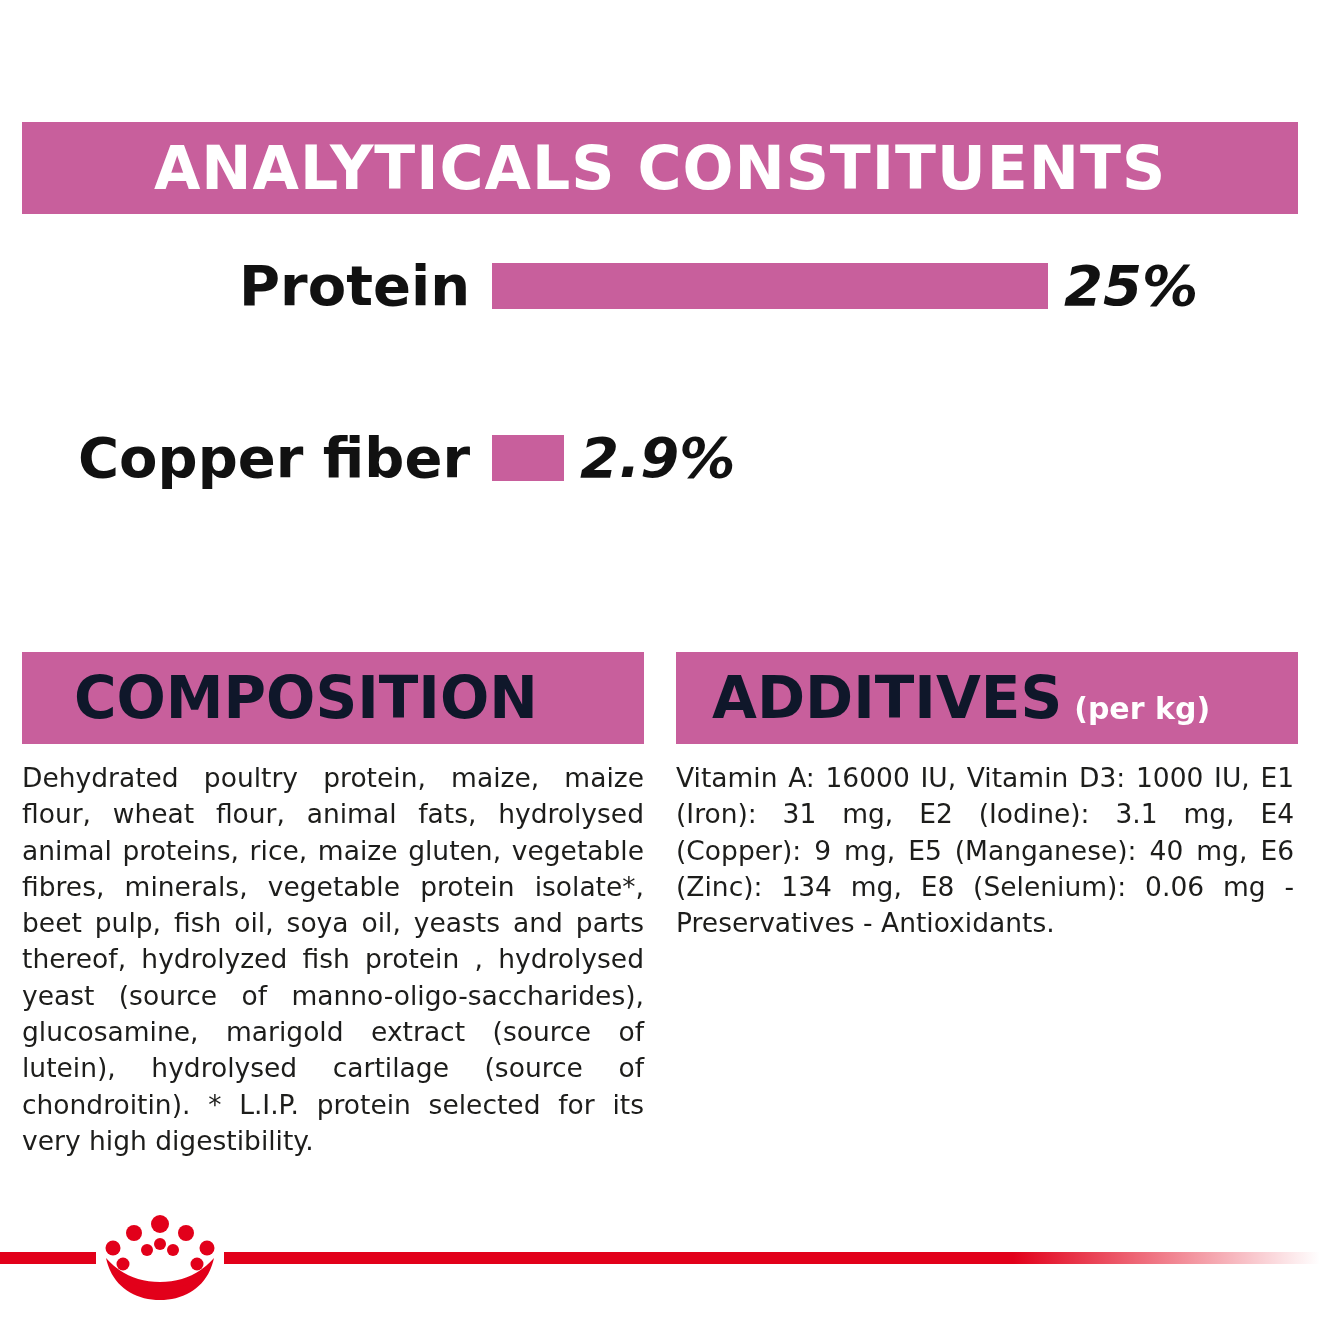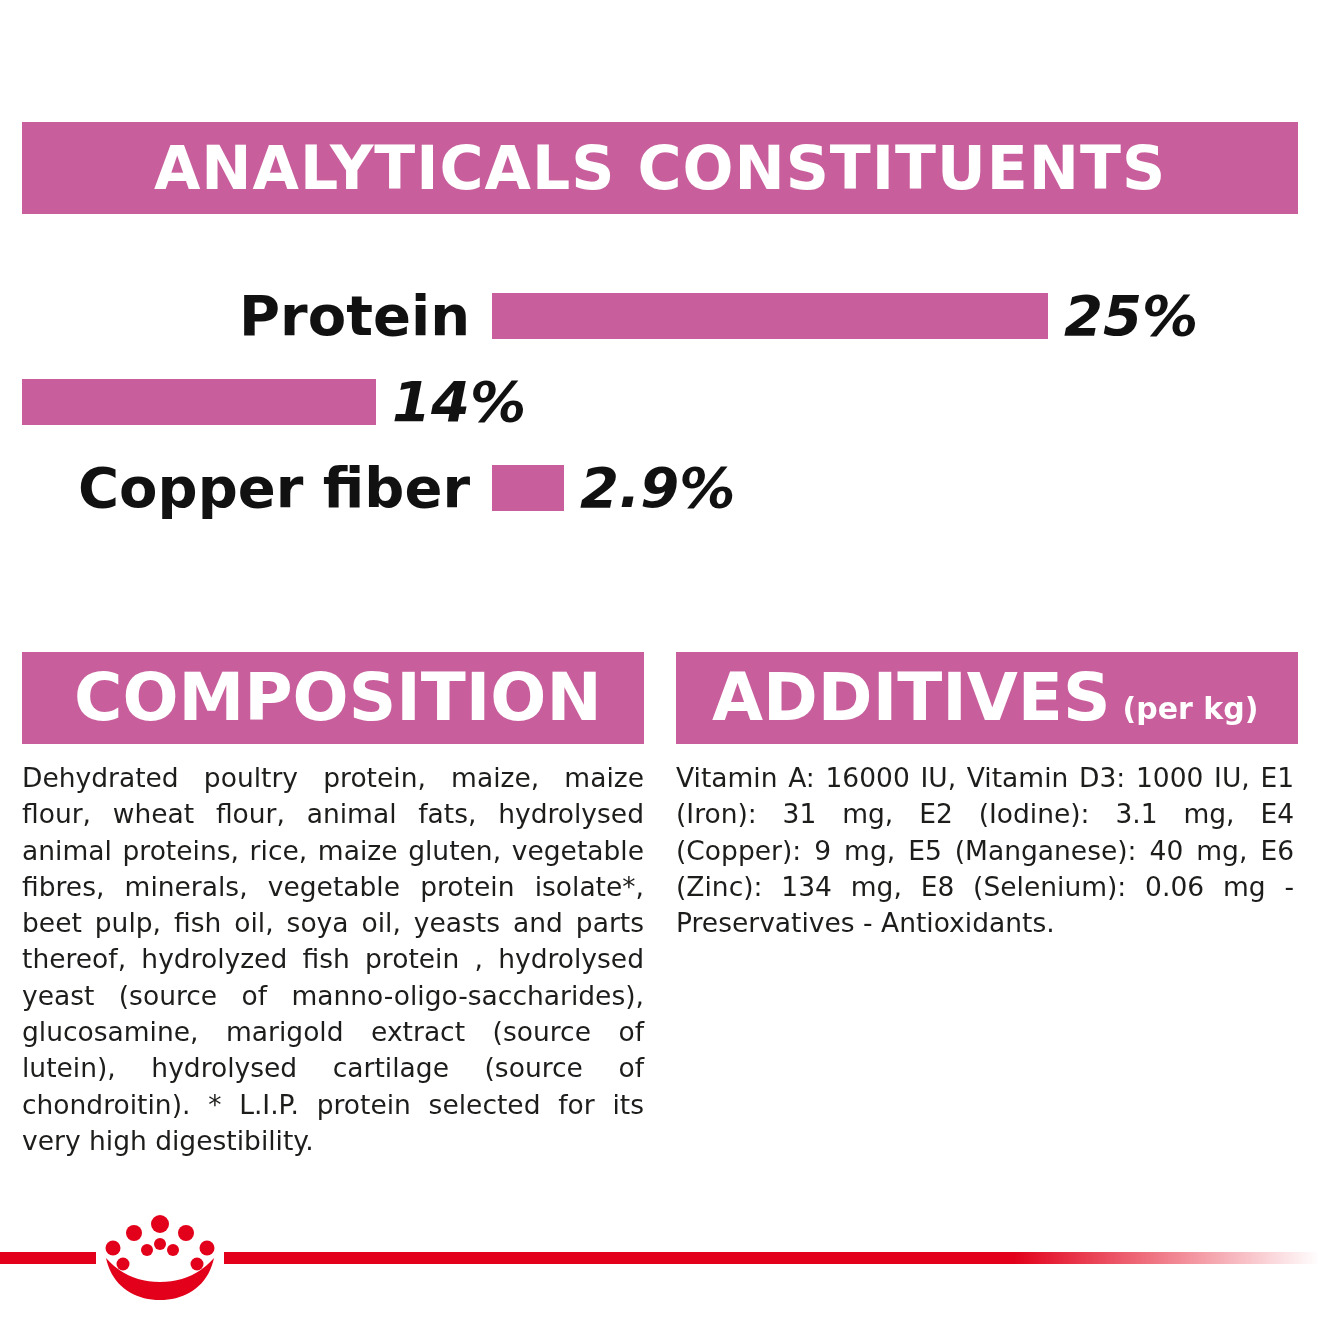--- a/index.html
+++ b/index.html
@@ -45,7 +45,7 @@
   }
   .chart-row {
     display: flex;
-    align-items: flex-end;
+    align-items: flex-start;
     height: 86px;
   }
   .chart-label {

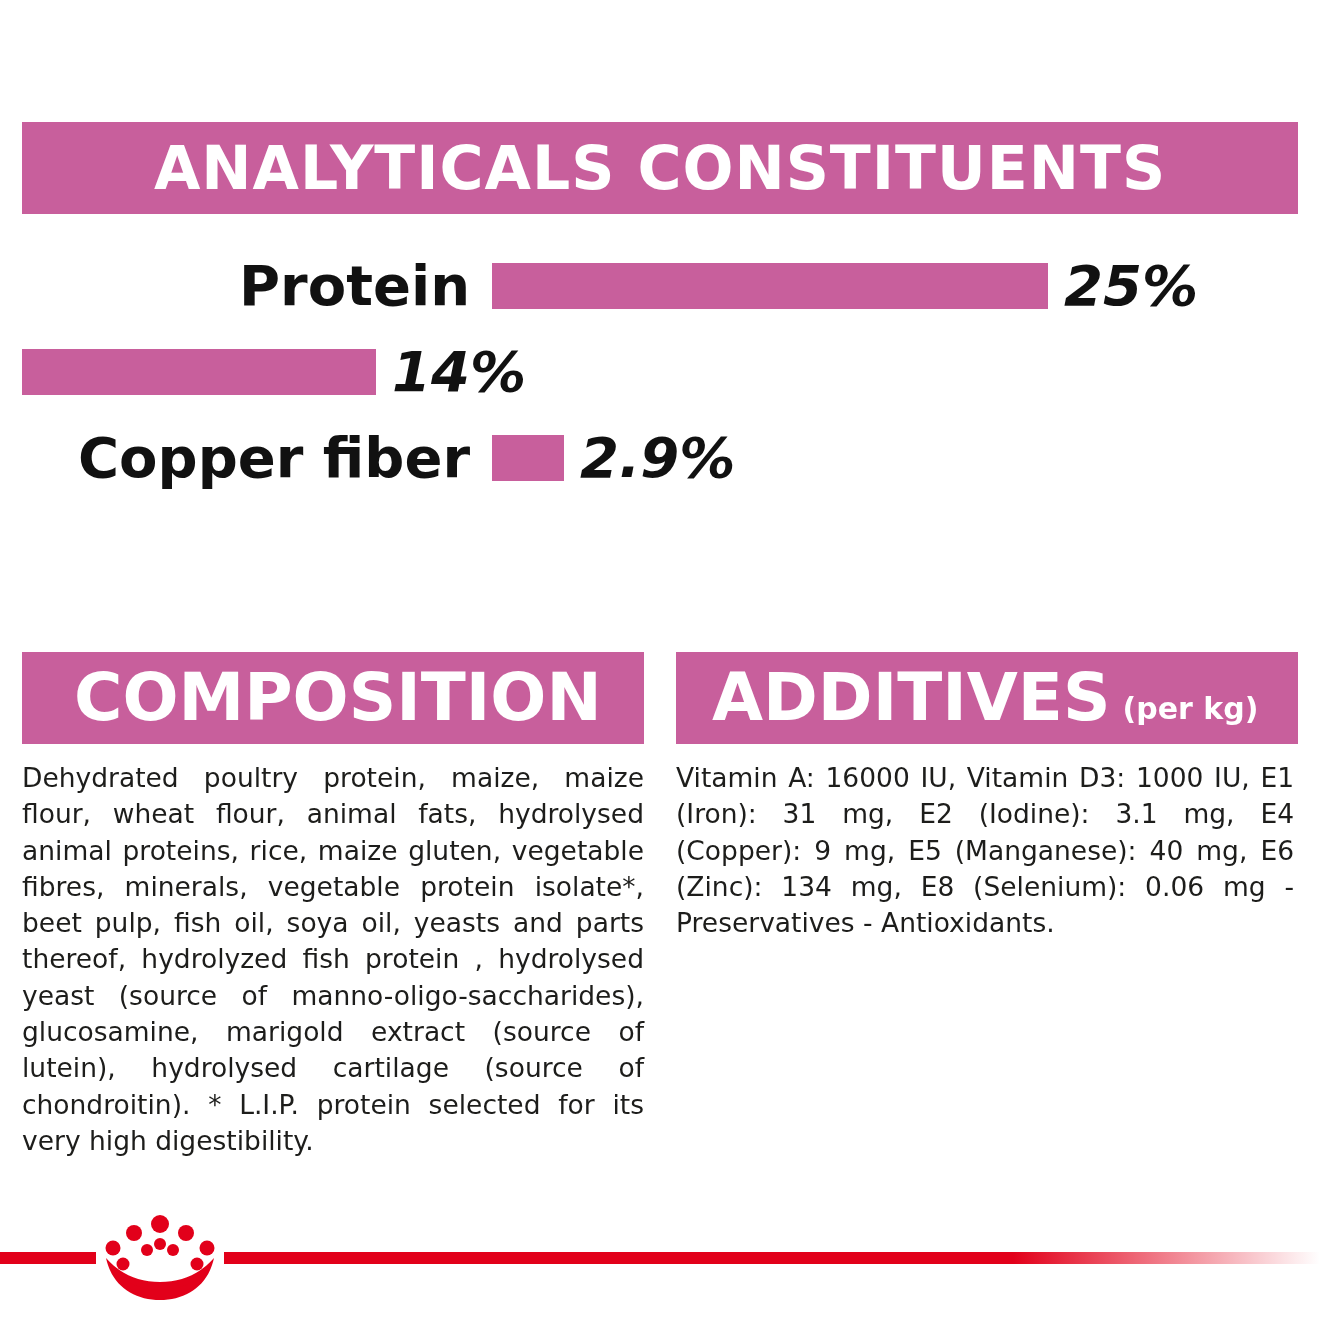--- a/index.html
+++ b/index.html
@@ -182,10 +182,6 @@
   </div>
 
   <div class="chart-row">
-    <div class="chart-bar-wrap">
-      <div class="chart-bar" style="width:354px;"></div>
-      <div class="chart-value">14%</div>
-    </div>
   </div>
 
   <div class="chart-row">

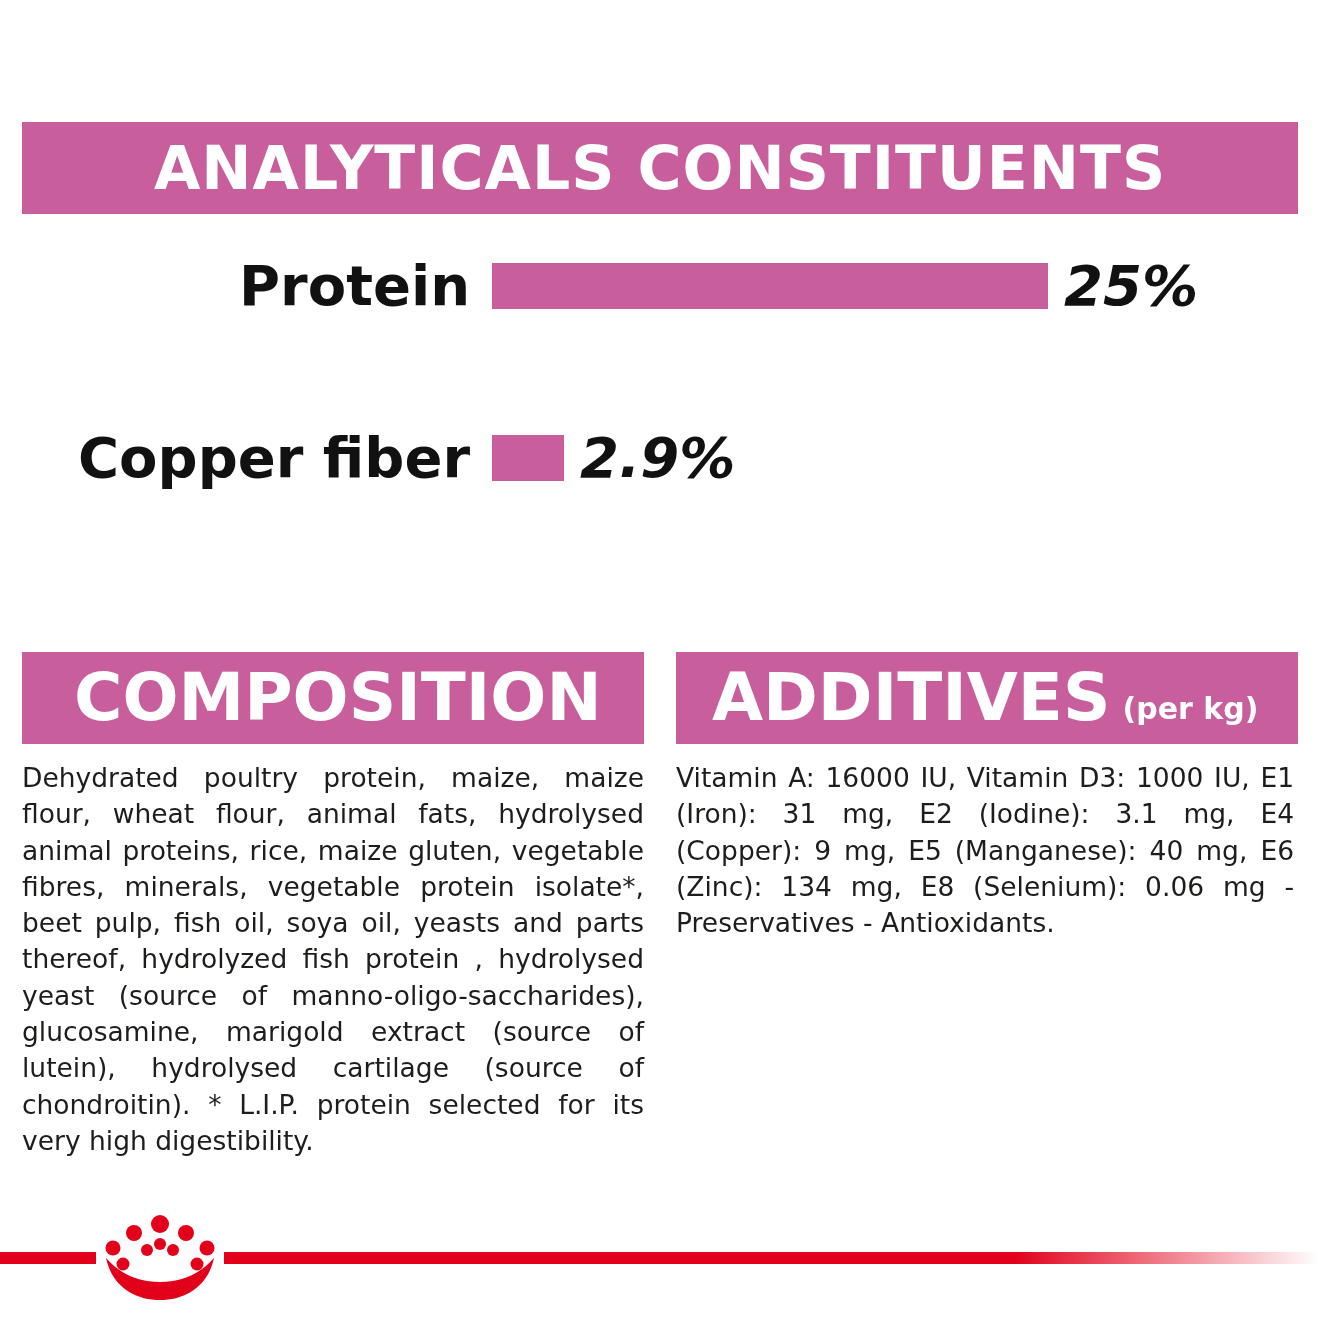--- a/index.html
+++ b/index.html
@@ -103,9 +103,9 @@
   }
   .section-banner h2 {
     margin: 0;
-    color: #ffffff;
-    font-weight: bold;
-    font-size: 66px;
+    color: #0f172a;
+    font-weight: bold;
+    font-size: 58px;
     line-height: 1;
     letter-spacing: 0px;
     white-space: nowrap;

